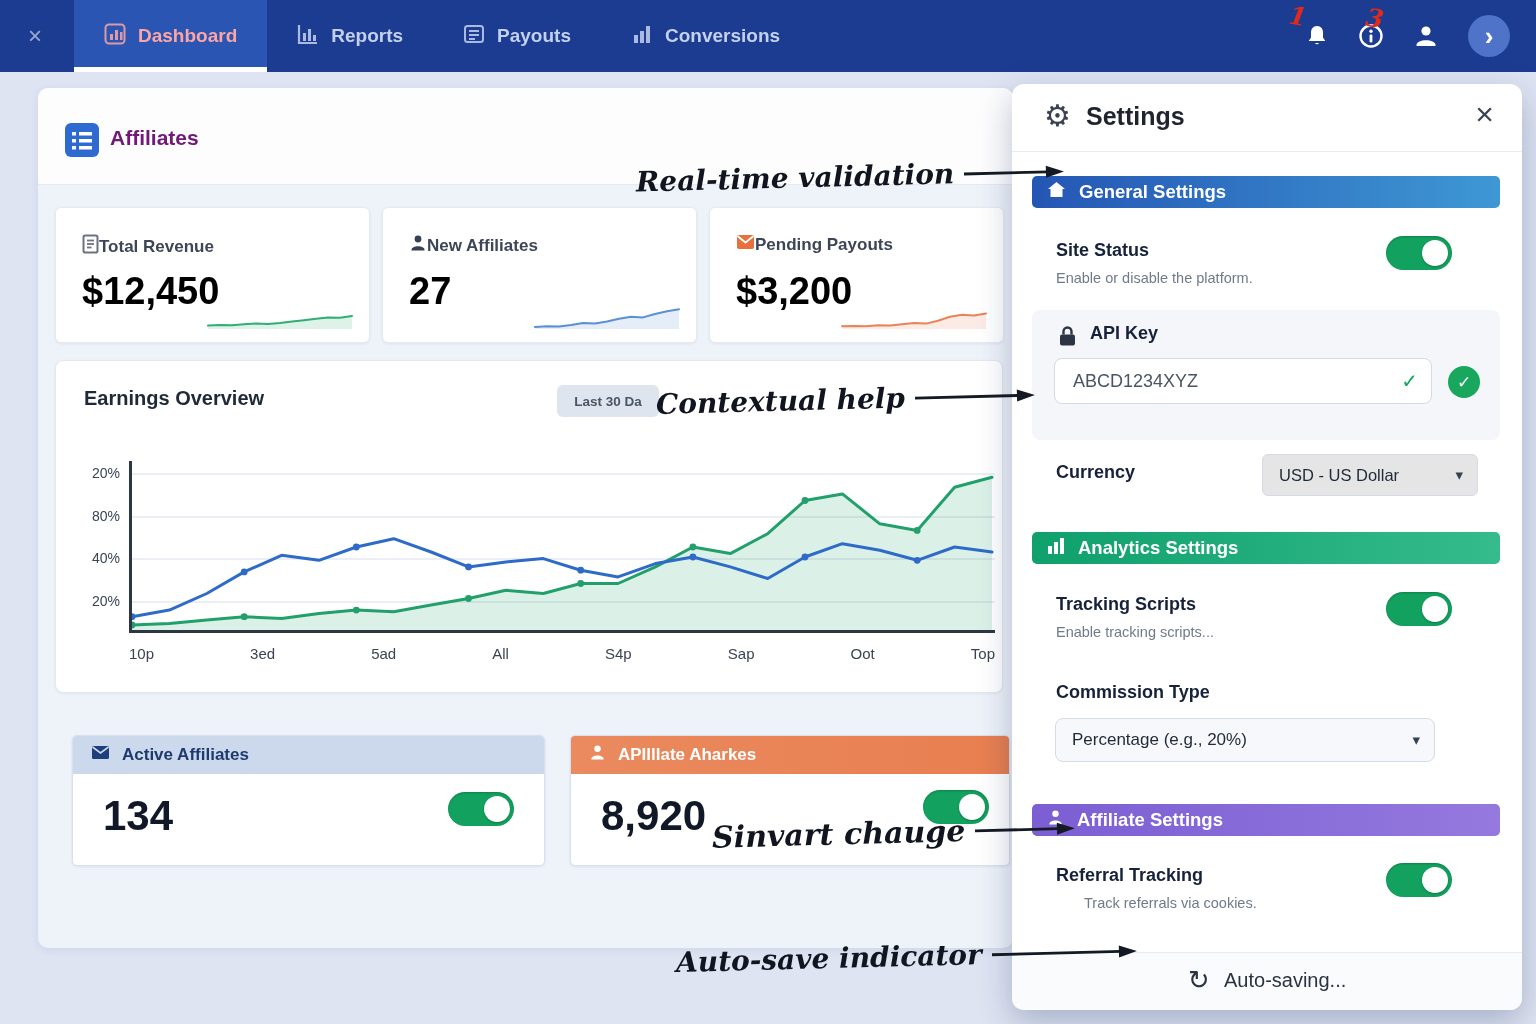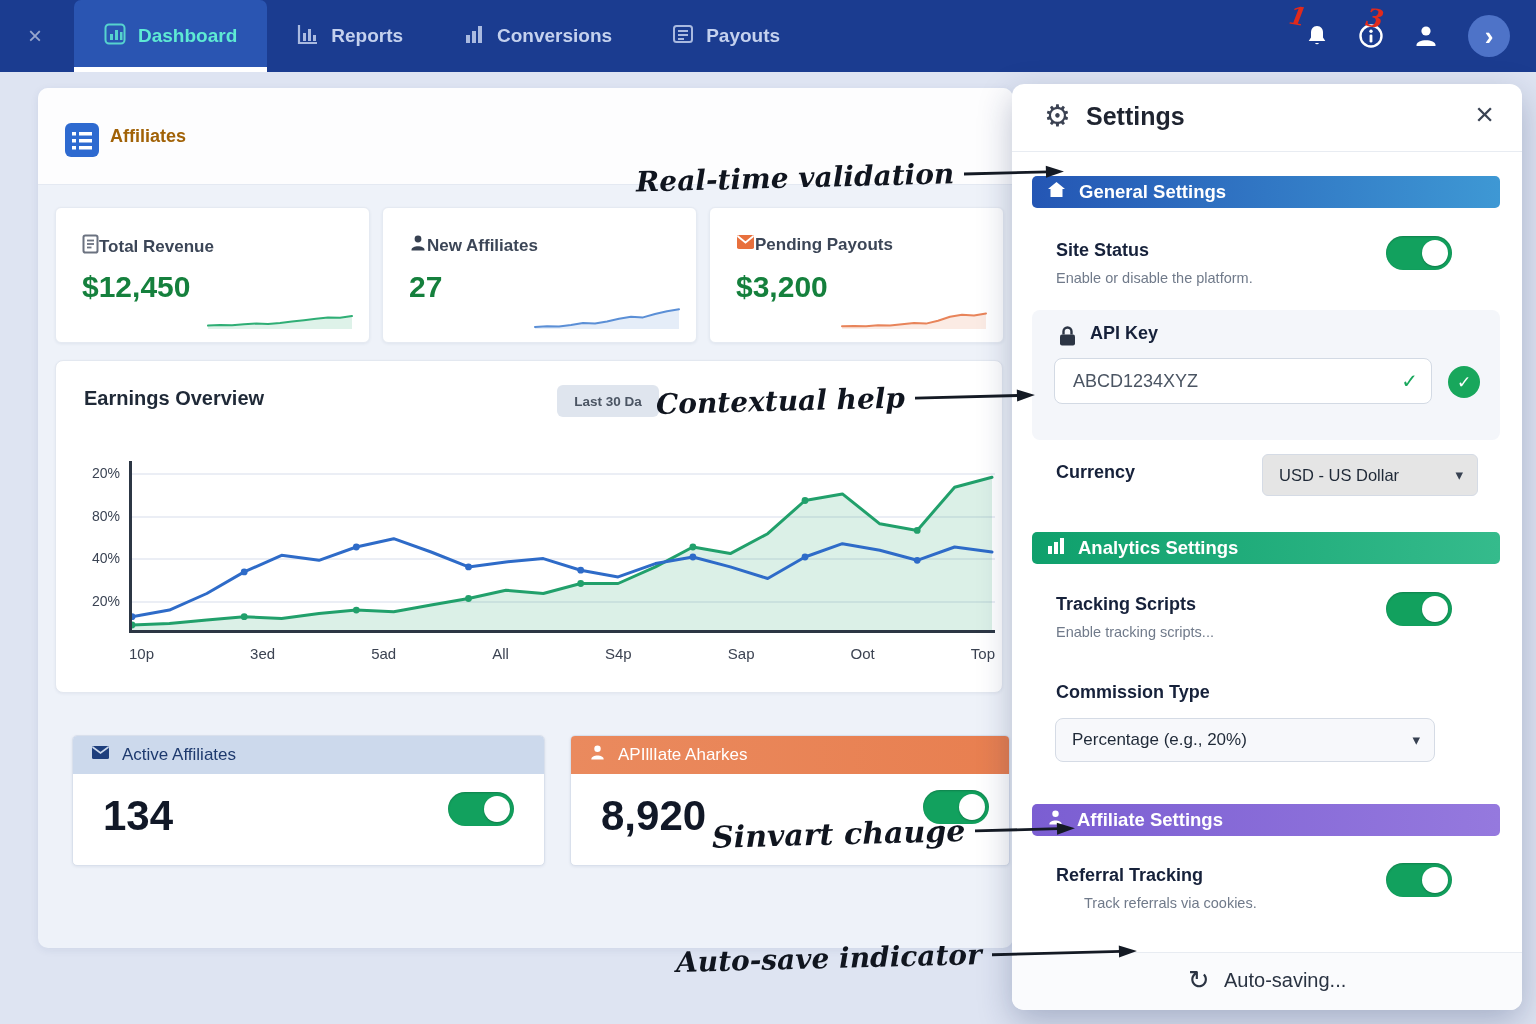--- a/index.html
+++ b/index.html
@@ -13,7 +13,7 @@
   .tabs { position:absolute; left:74px; top:0; height:72px; display:flex; }
   .tab { display:flex; align-items:center; gap:12px; padding:0 30px; color:#c4d1ee; font-size:19px; font-weight:bold; position:relative; cursor:pointer; }
   .tab svg { opacity:.85; }
-  .tab.active { background:#2a55b2; color:#5eead4;border-radius:7px; }
+  .tab.active { background:#2a55b2; color:#fca5a5; }
   .tab.active::after { content:""; position:absolute; left:0; right:0; bottom:0; height:5px; background:#ffffff; }
   .nav-right { position:absolute; right:26px; top:0; height:72px; display:flex; align-items:center; gap:28px; }
   .nav-icon { color:#ffffff; cursor:pointer; display:flex; align-items:center; }

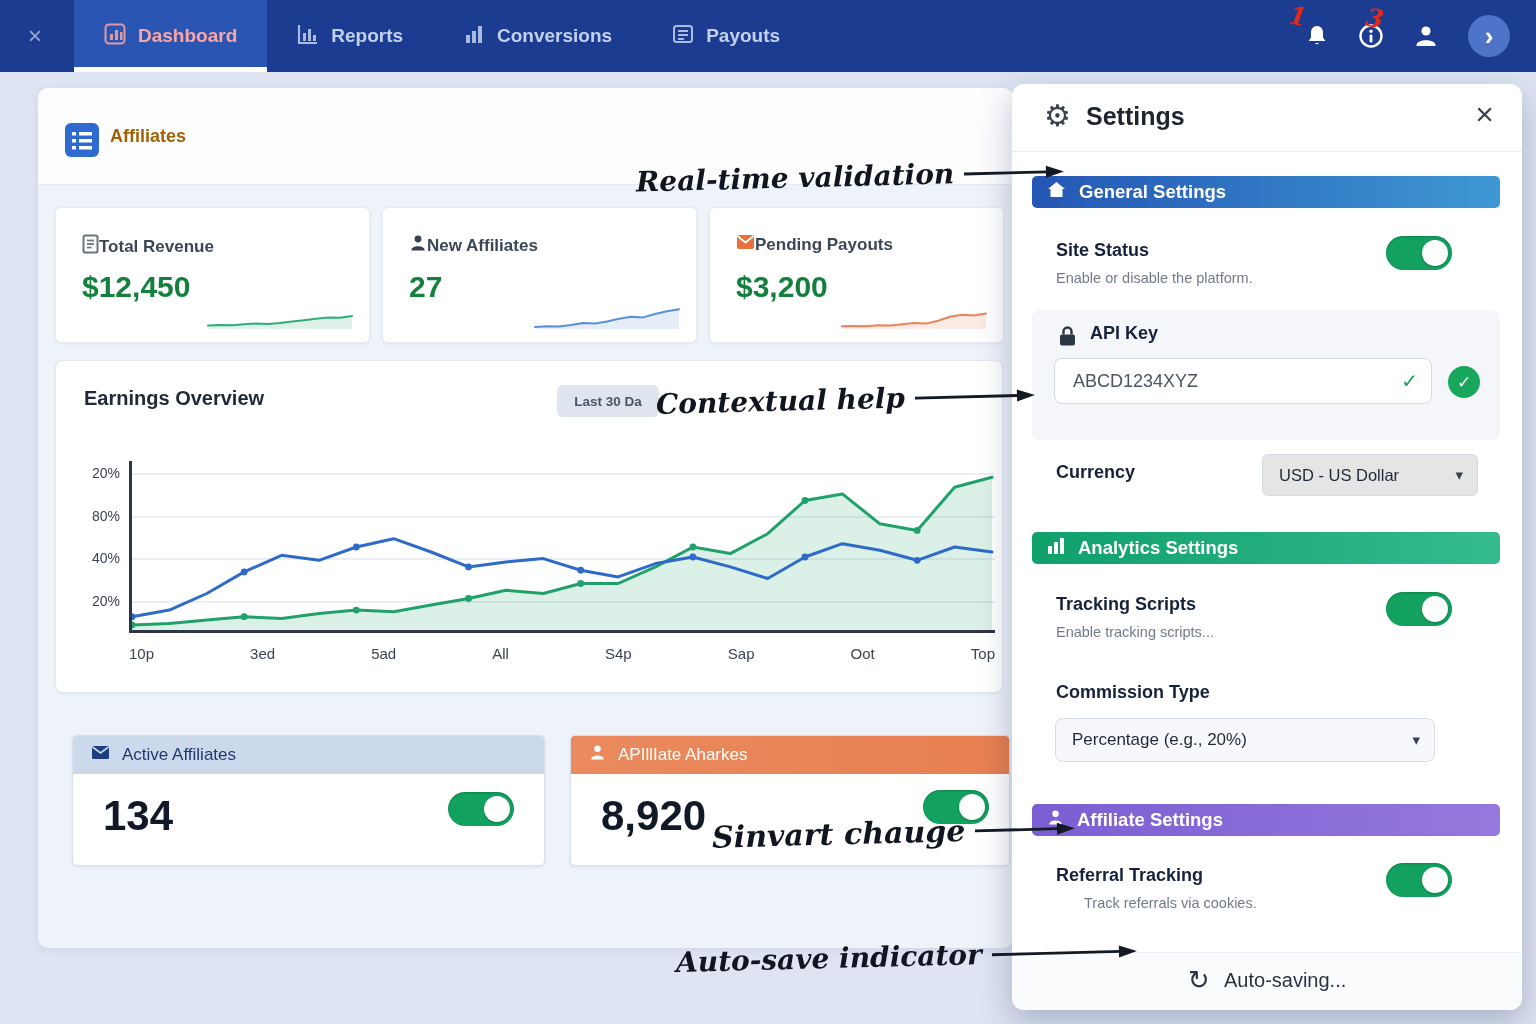--- a/index.html
+++ b/index.html
@@ -99,16 +99,6 @@
       <div class="tab">
         <span>
           <svg width="22" height="22" viewBox="0 0 22 22">
-              <rect x="3" y="12" width="4" height="8" fill="currentColor"></rect>
-              <rect x="9" y="8" width="4" height="12" fill="currentColor"></rect>
-              <rect x="15" y="3" width="4" height="17" fill="currentColor"></rect>
-            </svg>
-        </span>
-        <span>Conversions</span>
-      </div>
-      <div class="tab">
-        <span>
-          <svg width="22" height="22" viewBox="0 0 22 22">
               <rect x="2" y="3" width="18" height="16" rx="2.5" fill="none" stroke="currentColor" stroke-width="2"></rect>
               <line x1="6" y1="8" x2="16" y2="8" stroke="currentColor" stroke-width="2"></line>
               <line x1="6" y1="12" x2="16" y2="12" stroke="currentColor" stroke-width="2"></line>
@@ -116,6 +106,16 @@
             </svg>
         </span>
         <span>Payouts</span>
+      </div>
+      <div class="tab">
+        <span>
+          <svg width="22" height="22" viewBox="0 0 22 22">
+              <rect x="3" y="12" width="4" height="8" fill="currentColor"></rect>
+              <rect x="9" y="8" width="4" height="12" fill="currentColor"></rect>
+              <rect x="15" y="3" width="4" height="17" fill="currentColor"></rect>
+            </svg>
+        </span>
+        <span>Conversions</span>
       </div>
     </div>
     <div class="nav-right">

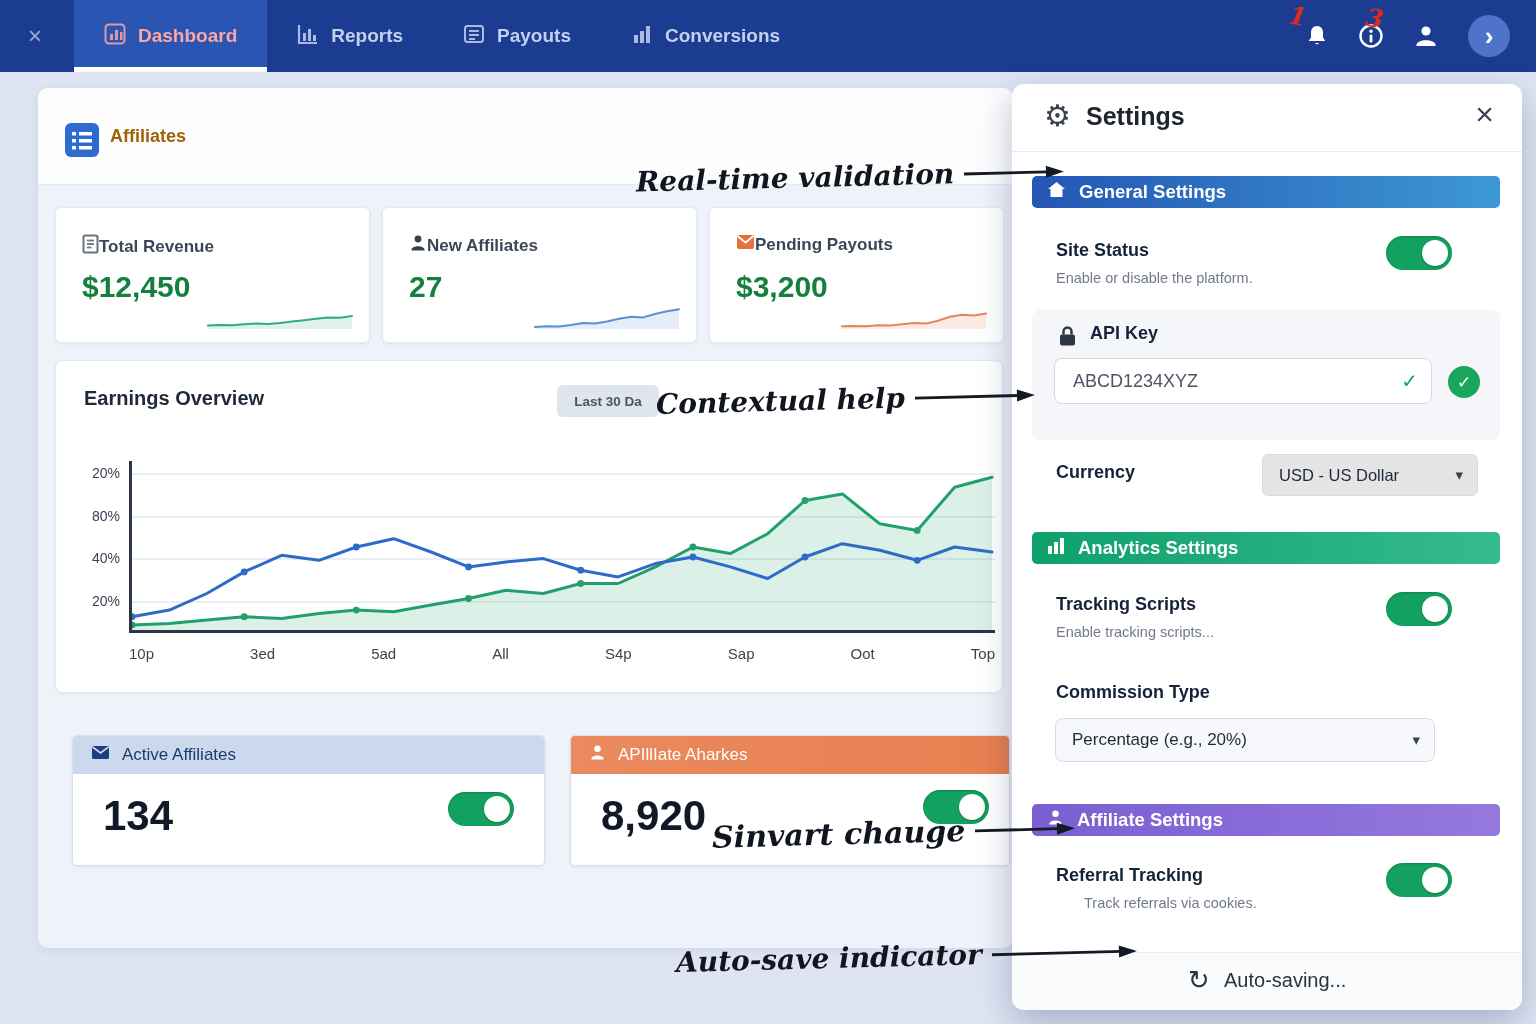--- a/index.html
+++ b/index.html
@@ -23,7 +23,7 @@
   
   .main-panel { position:absolute; left:38px; top:88px; width:975px; height:860px; background:#eef2f9; border-radius:10px; box-shadow:0 2px 8px rgba(30,50,100,.08); }
   .aff-header { position:absolute; left:38px; top:88px; width:975px; height:97px; background:#fdfdfe; border-radius:10px 10px 0 0; border-bottom:1px solid #e4e9f2; }
-  .aff-title { position:absolute; left:110px; top:126px; font-size:18px; font-weight:bold; color:#a16207; }
+  .aff-title { position:absolute; left:110px; top:126px; font-size:21px; font-weight:bold; color:#701a75; }
 
   .stat-card { position:absolute; top:207px; height:136px; background:#ffffff; border:1px solid #e5eaf2; border-radius:6px; box-shadow:0 1px 3px rgba(30,50,100,.07); }
   .stat-head { position:absolute; left:26px; top:26px; display:flex; align-items:center; font-size:17px; font-weight:bold; color:#3c4657; }

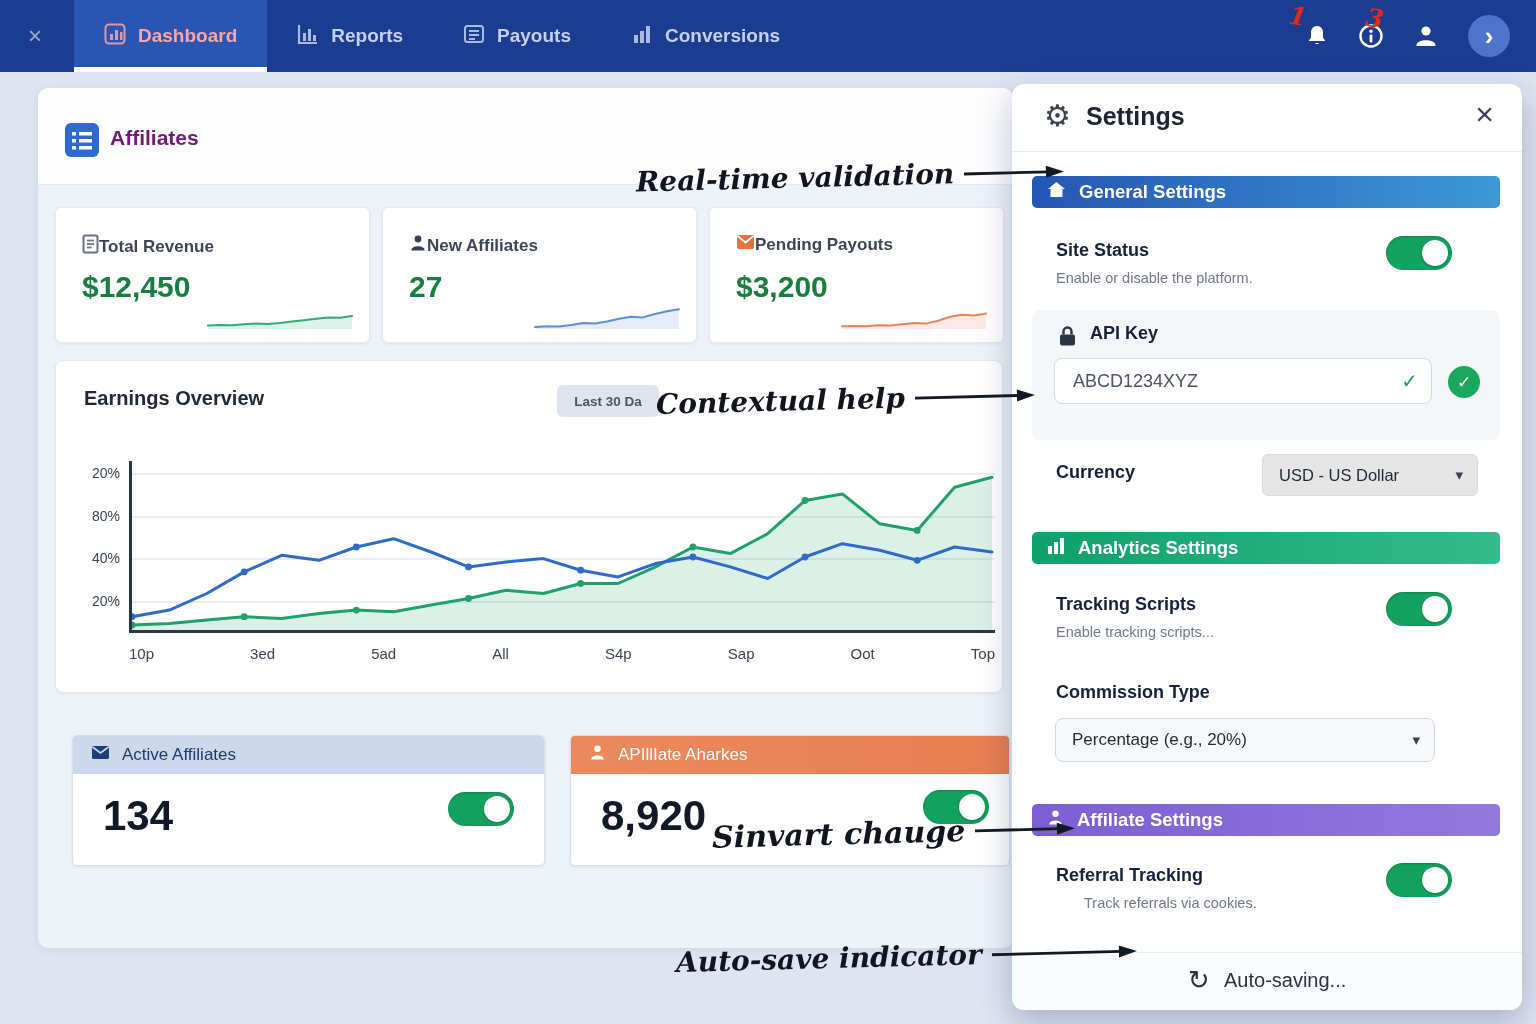--- a/index.html
+++ b/index.html
@@ -27,7 +27,7 @@
 
   .stat-card { position:absolute; top:207px; height:136px; background:#ffffff; border:1px solid #e5eaf2; border-radius:6px; box-shadow:0 1px 3px rgba(30,50,100,.07); }
   .stat-head { position:absolute; left:26px; top:26px; display:flex; align-items:center; font-size:17px; font-weight:bold; color:#3c4657; }
-  .stat-value { position:absolute; left:26px; top:62px; font-size:30px; font-weight:bold; color:#15803d; }
+  .stat-value { position:absolute; left:26px; top:62px; font-size:38px; font-weight:bold; color:#000000; }
   .spark { position:absolute; right:14px; bottom:10px; }
 
   .earnings-panel { position:absolute; left:55px; top:360px; width:948px; height:333px; background:#ffffff; border:1px solid #e3e8f0; border-radius:8px; box-shadow:0 1px 3px rgba(30,50,100,.06); }

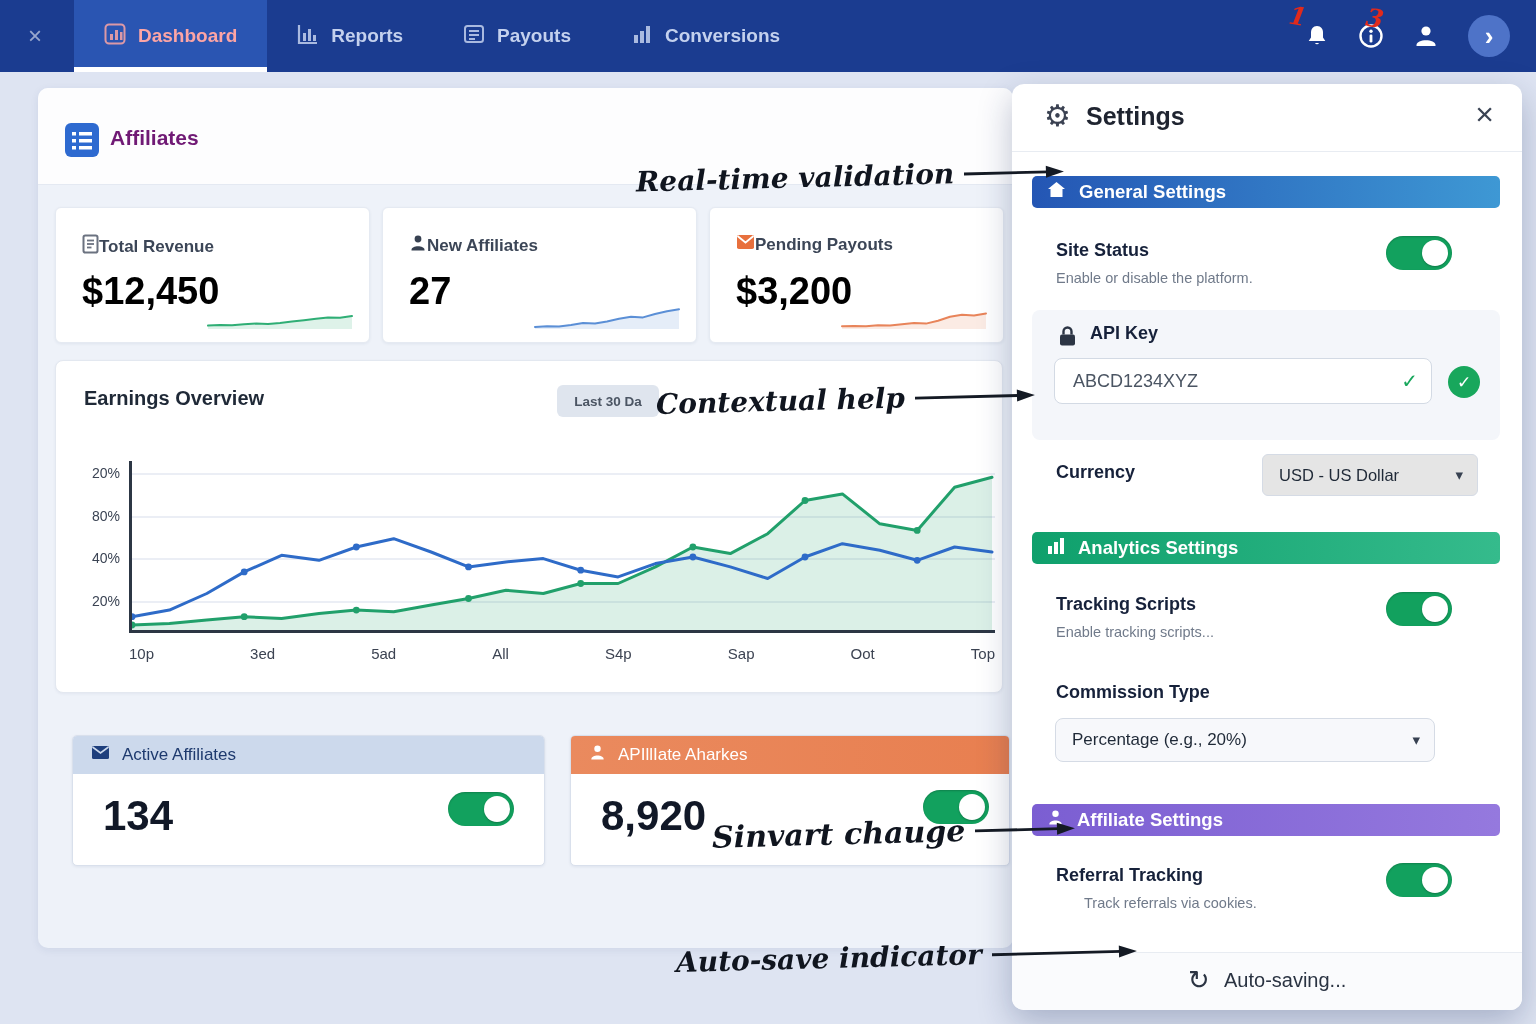--- a/index.html
+++ b/index.html
@@ -37,7 +37,7 @@
   .xlabels { position:absolute; left:73px; top:284px; width:866px; display:flex; justify-content:space-between; font-size:15px; color:#3c4352; }
 
   .bottom-card { position:absolute; top:735px; height:131px; background:#ffffff; border:1px solid #d9e0ec; border-radius:5px; box-shadow:0 1px 3px rgba(30,50,100,.08); }
-  .bc-head { position:absolute; left:0; top:0; right:0; height:38px; display:flex; align-items:center; gap:12px; padding:0 18px; font-size:17px; font-weight:normal; border-radius:4px 4px 0 0; }
+  .bc-head { position:absolute; left:0; top:0; right:0; height:38px; display:flex; align-items:center; gap:12px; padding:0 18px; font-size:17px; font-weight:bold; border-radius:4px 4px 0 0; }
   .bc-value { position:absolute; left:30px; top:56px; font-size:42px; font-weight:bold; color:#111827; }
 
   .toggle { width:66px; height:34px; border-radius:17px; background:#12a15e; position:absolute; cursor:pointer; box-shadow:inset 0 1px 2px rgba(0,0,0,.2); }

